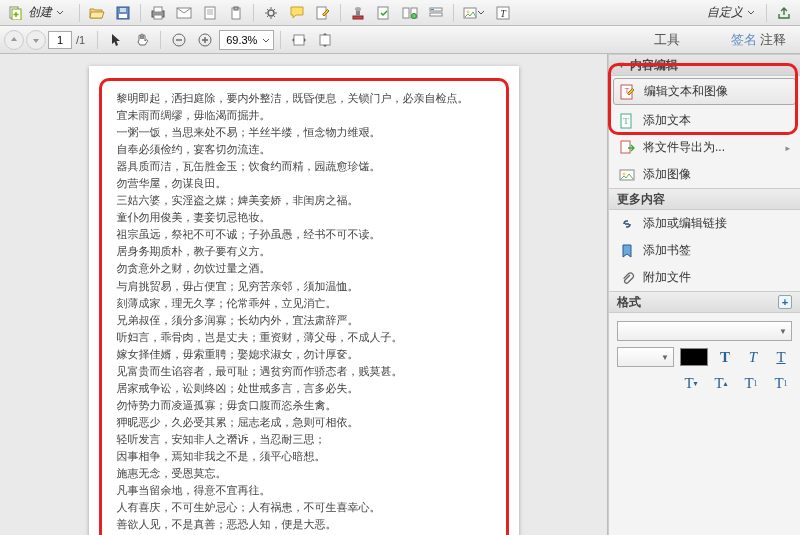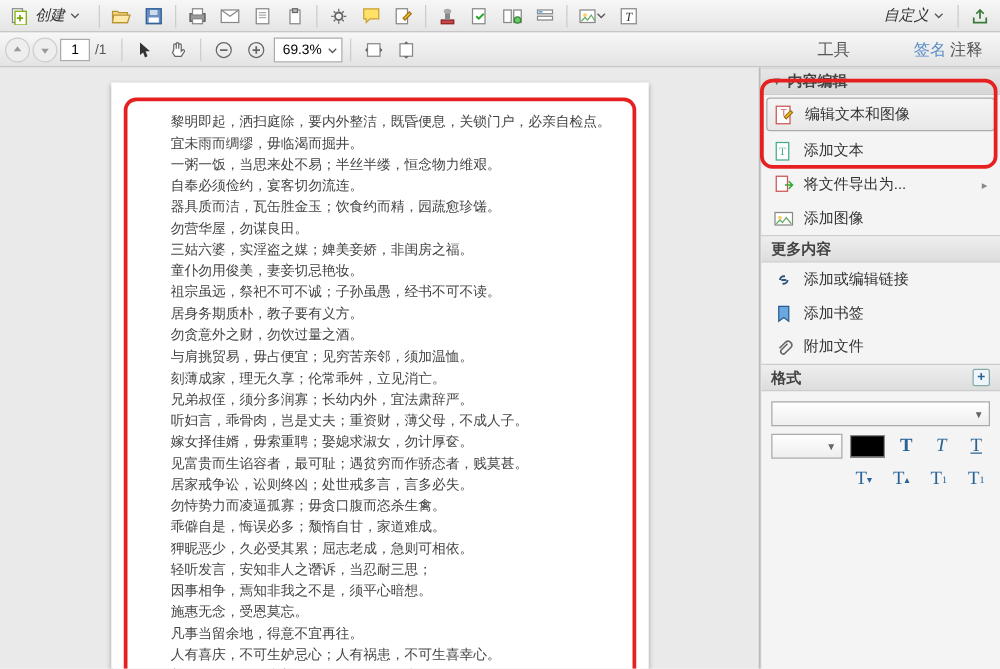--- a/index.html
+++ b/index.html
@@ -30,7 +30,7 @@
   .page { width: 430px; background: #fff; box-shadow: 0 1px 4px rgba(0,0,0,0.3); position: relative; padding: 24px 28px; }
   .highlight { position:absolute; top:12px; left:10px; right:10px; bottom:-40px; border:3px solid #e62020; border-radius:10px; pointer-events:none;}
   .doc-text { font-size: 11px; line-height: 1.55; color: #444; font-family: "SimSun","宋体",serif; }
-  .doc-text p { white-space: nowrap; margin-left: 20px; }
+  .doc-text p { white-space: nowrap; }
   
   .side-panel { width: 192px; background: #f4f4f4; border-left: 1px solid #ccc; display:flex; flex-direction:column; overflow-y:auto; }
   .side-panel .section-hdr { background: linear-gradient(#eee,#ddd); height: 22px; display:flex; align-items:center; padding: 0 8px; font-weight:bold; color:#444; border-top:1px solid #ccc; border-bottom:1px solid #ccc; font-size:12px; justify-content:space-between;}

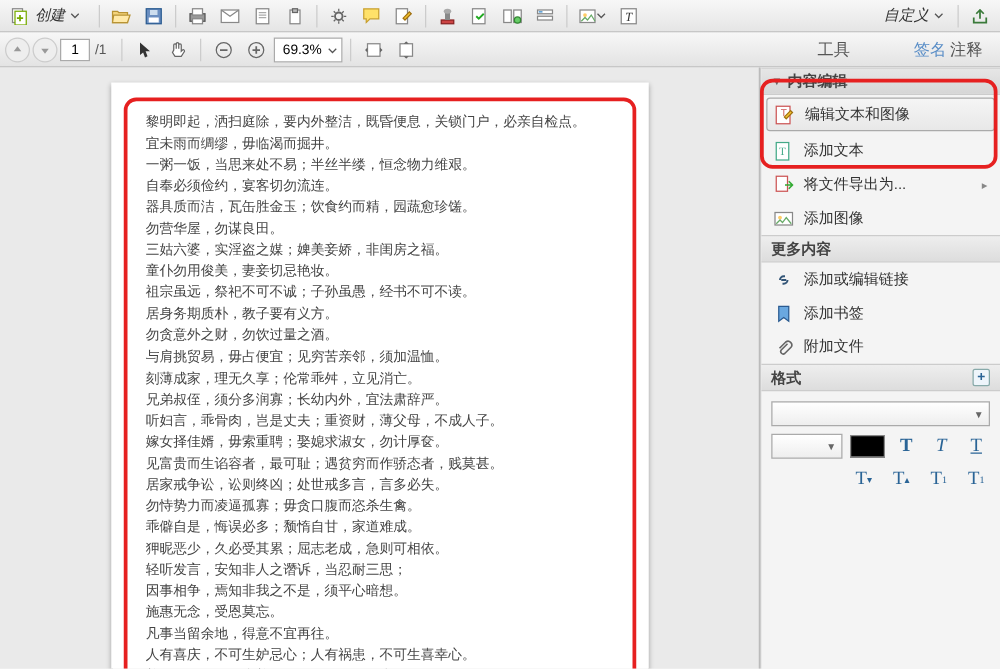--- a/index.html
+++ b/index.html
@@ -269,7 +269,6 @@
           <p>见富贵而生谄容者，最可耻；遇贫穷而作骄态者，贱莫甚。</p>
           <p>居家戒争讼，讼则终凶；处世戒多言，言多必失。</p>
           <p>勿恃势力而凌逼孤寡；毋贪口腹而恣杀生禽。</p>
-          <p>乖僻自是，悔误必多；颓惰自甘，家道难成。</p>
           <p>狎昵恶少，久必受其累；屈志老成，急则可相依。</p>
           <p>轻听发言，安知非人之谮诉，当忍耐三思；</p>
           <p>因事相争，焉知非我之不是，须平心暗想。</p>

